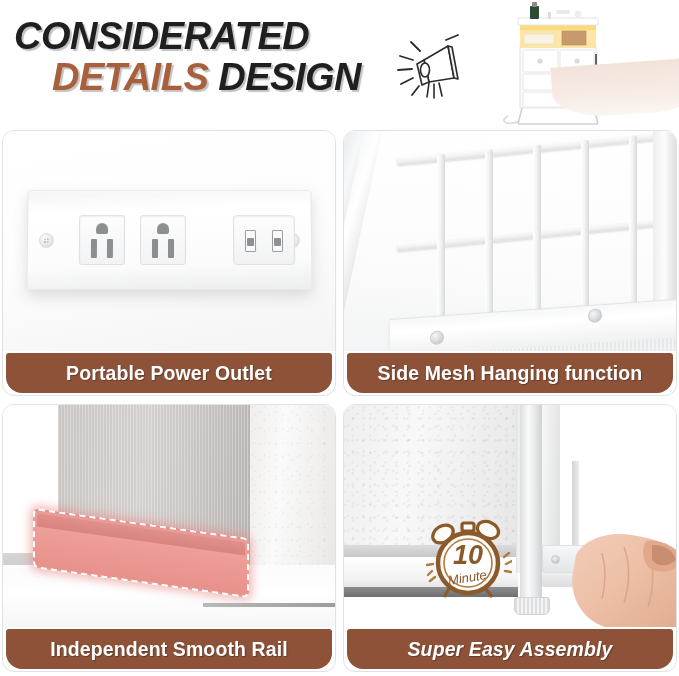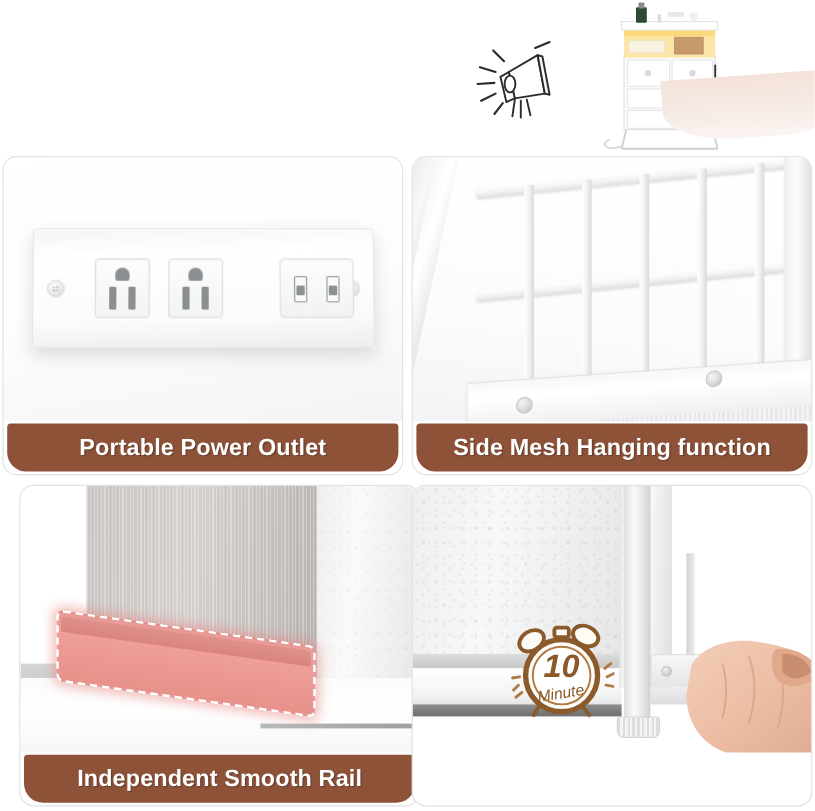--- a/index.html
+++ b/index.html
@@ -469,6 +469,12 @@
 
   <div class="header">
 
+    <div class="title-block">
+      <div class="title-line title-line-1">CONSIDERATED</div>
+      <div class="title-line title-line-2">
+        <span class="t-details">DETAILS</span><span>&nbsp;</span><span class="t-design">DESIGN</span>
+      </div>
+    </div>
 
     <div class="megaphone">
       <svg viewBox="0 0 80 80" width="80" height="80">

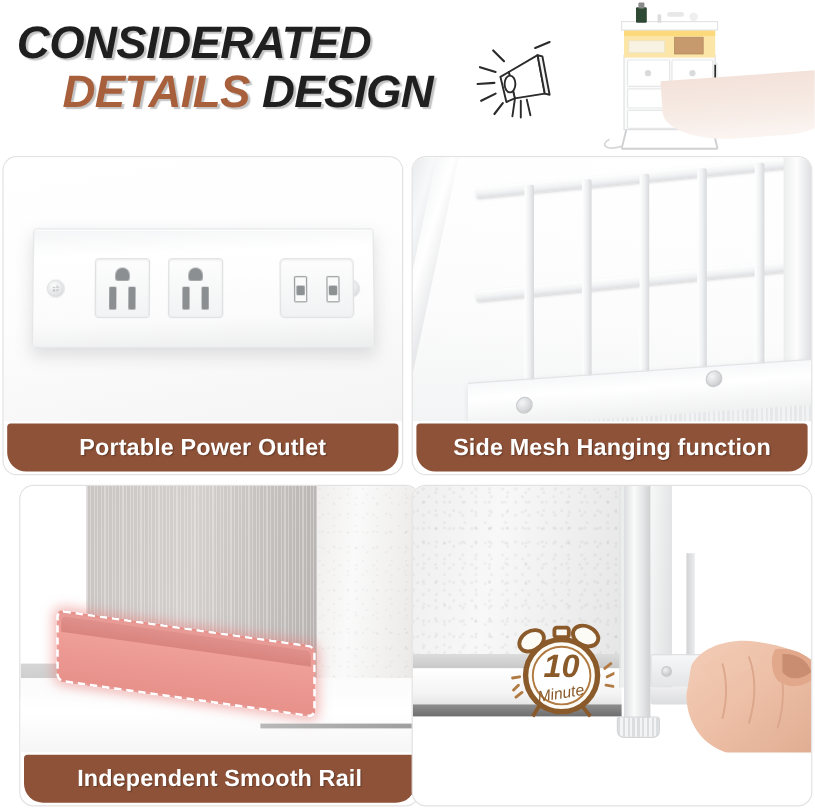--- a/index.html
+++ b/index.html
@@ -97,7 +97,7 @@
   }
   .panel.tl { left: 2px;   top: 130px; width: 334px; height: 266px; }
   .panel.tr { left: 343px; top: 130px; width: 334px; height: 266px; }
-  .panel.bl { left: 16px;   top: 404px; width: 334px; height: 268px; }
+  .panel.bl { left: 2px;   top: 404px; width: 334px; height: 268px; }
   .panel.br { left: 343px; top: 404px; width: 334px; height: 268px; font-style: italic; }
 
   .panel-art {

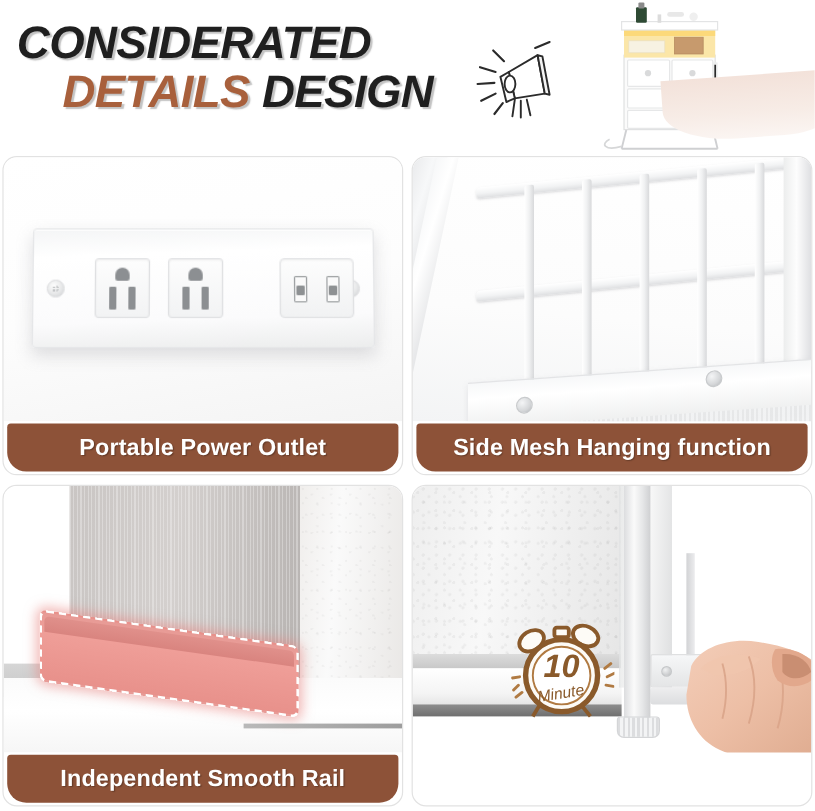--- a/index.html
+++ b/index.html
@@ -683,6 +683,7 @@
         </svg>
       </div>
     </div>
+    <div class="caption">Super Easy Assembly</div>
   </div>
 
 </div>

